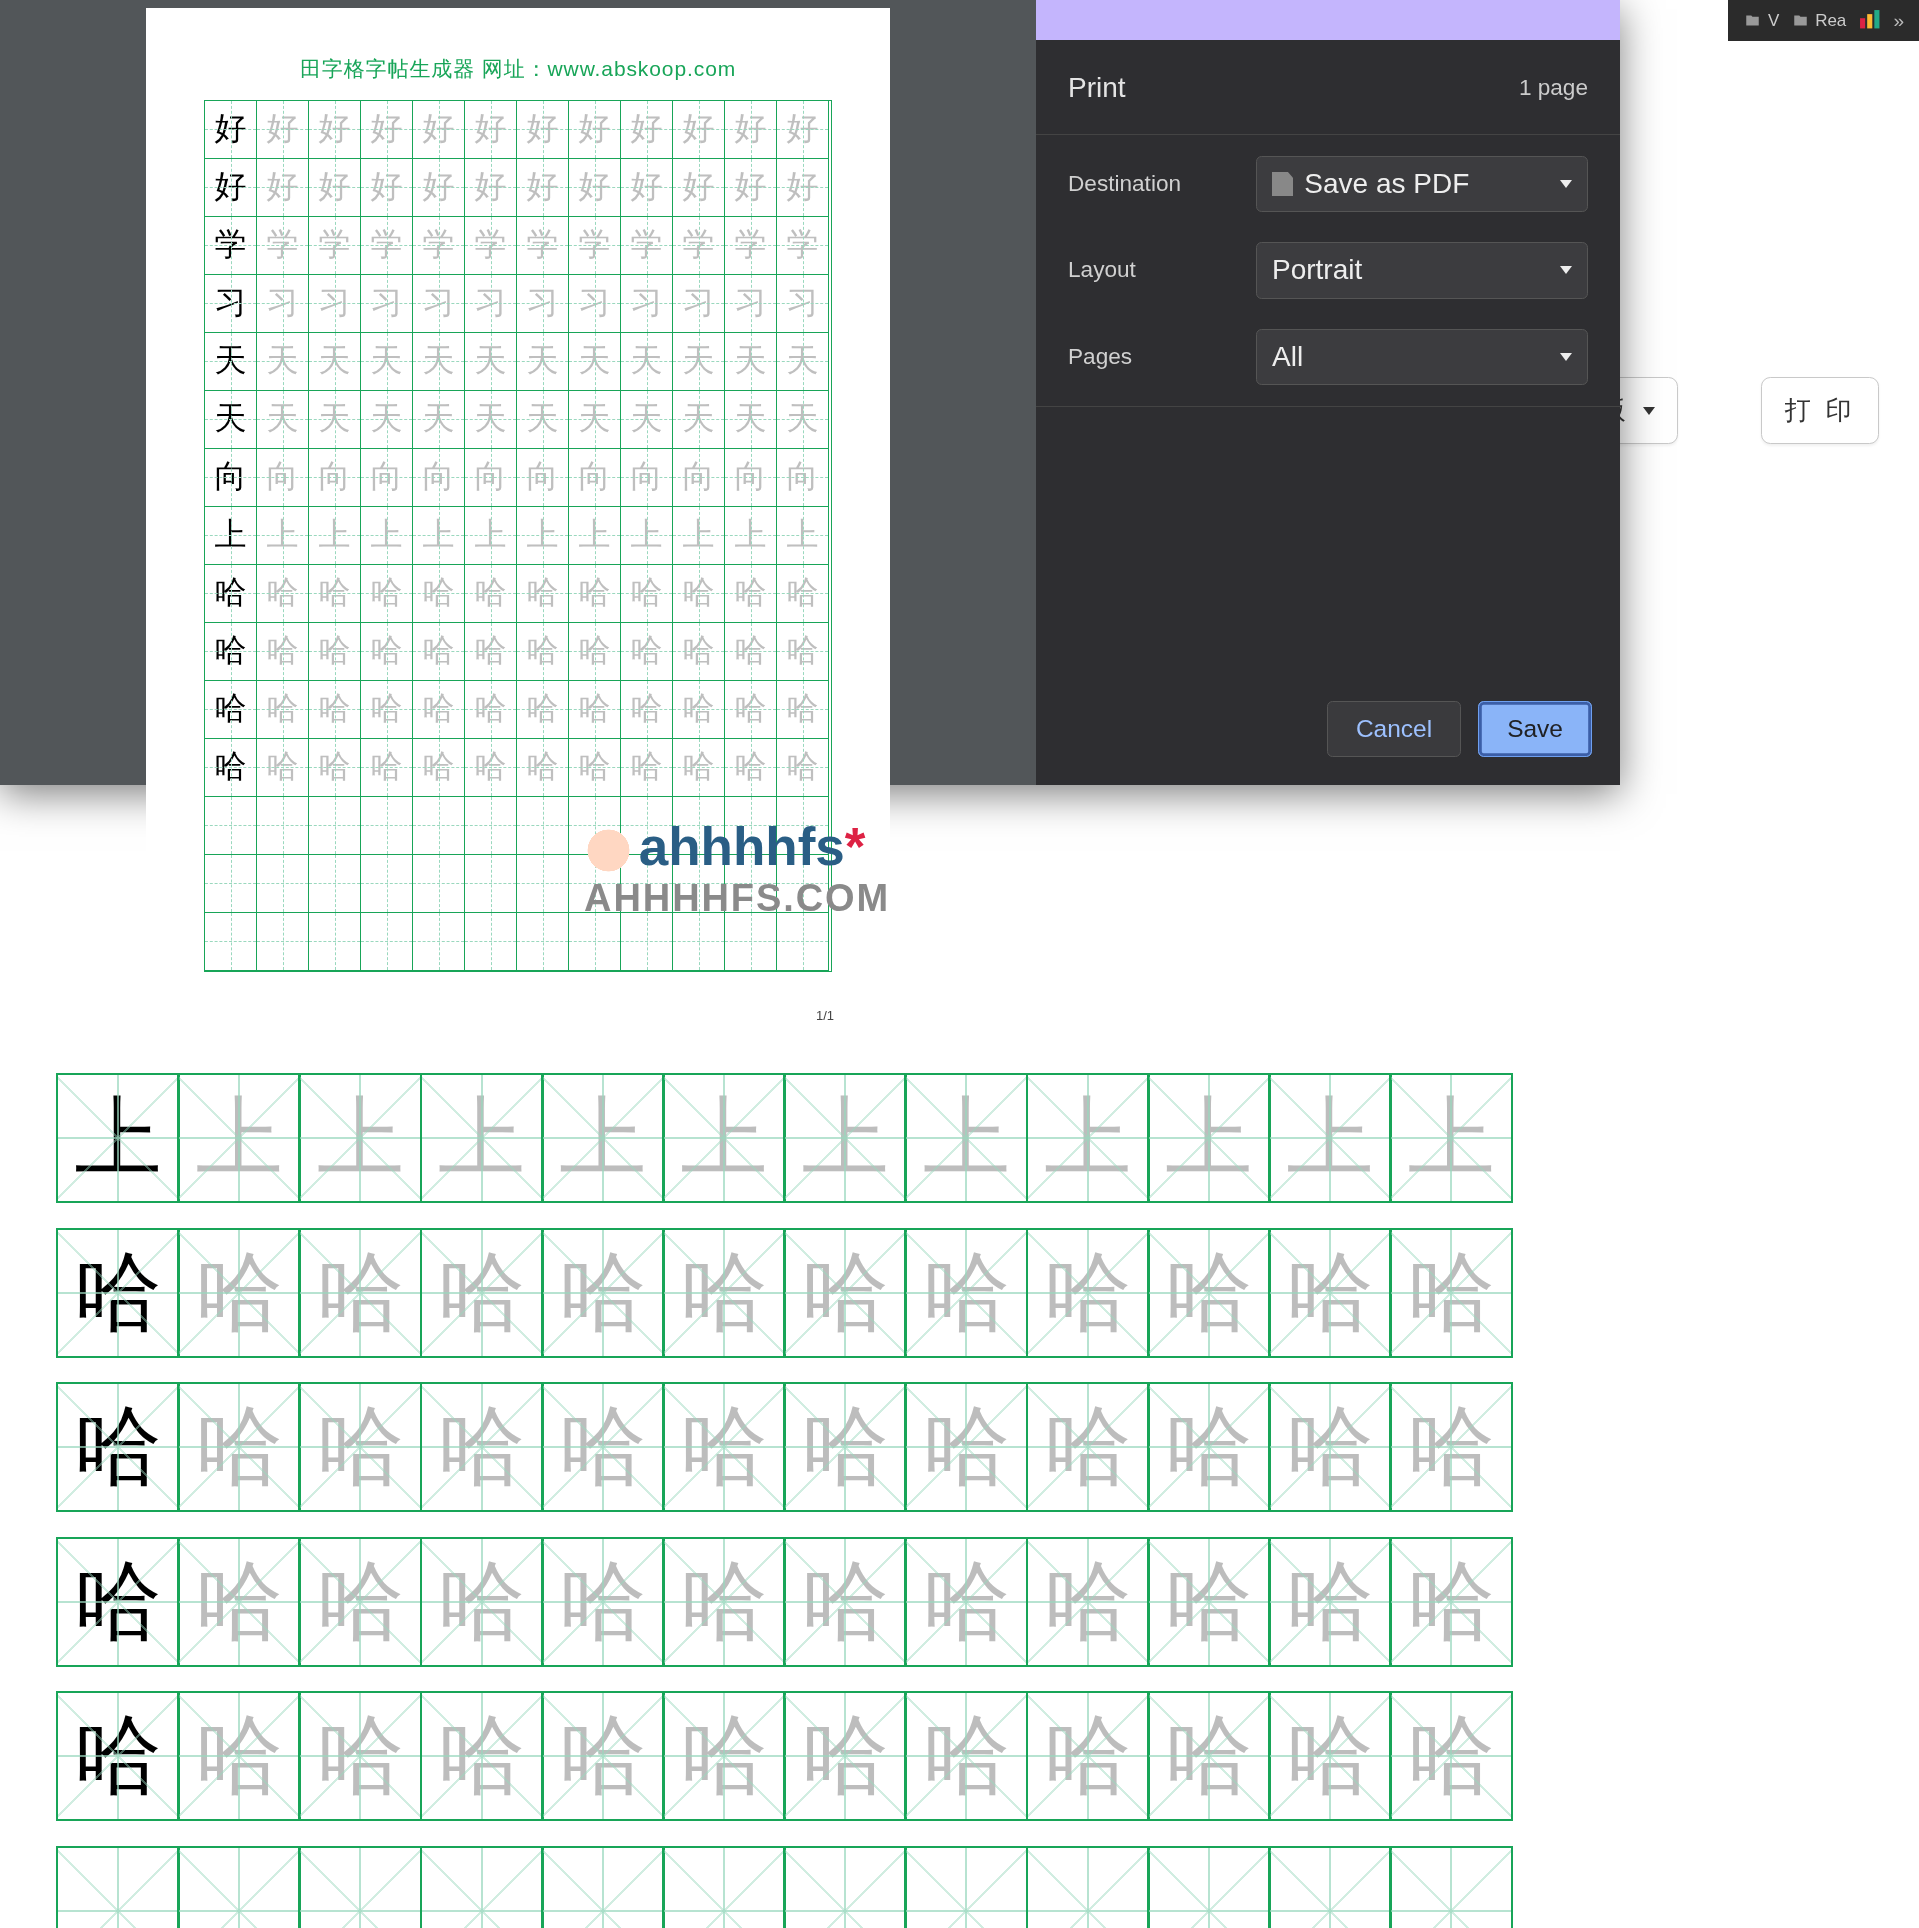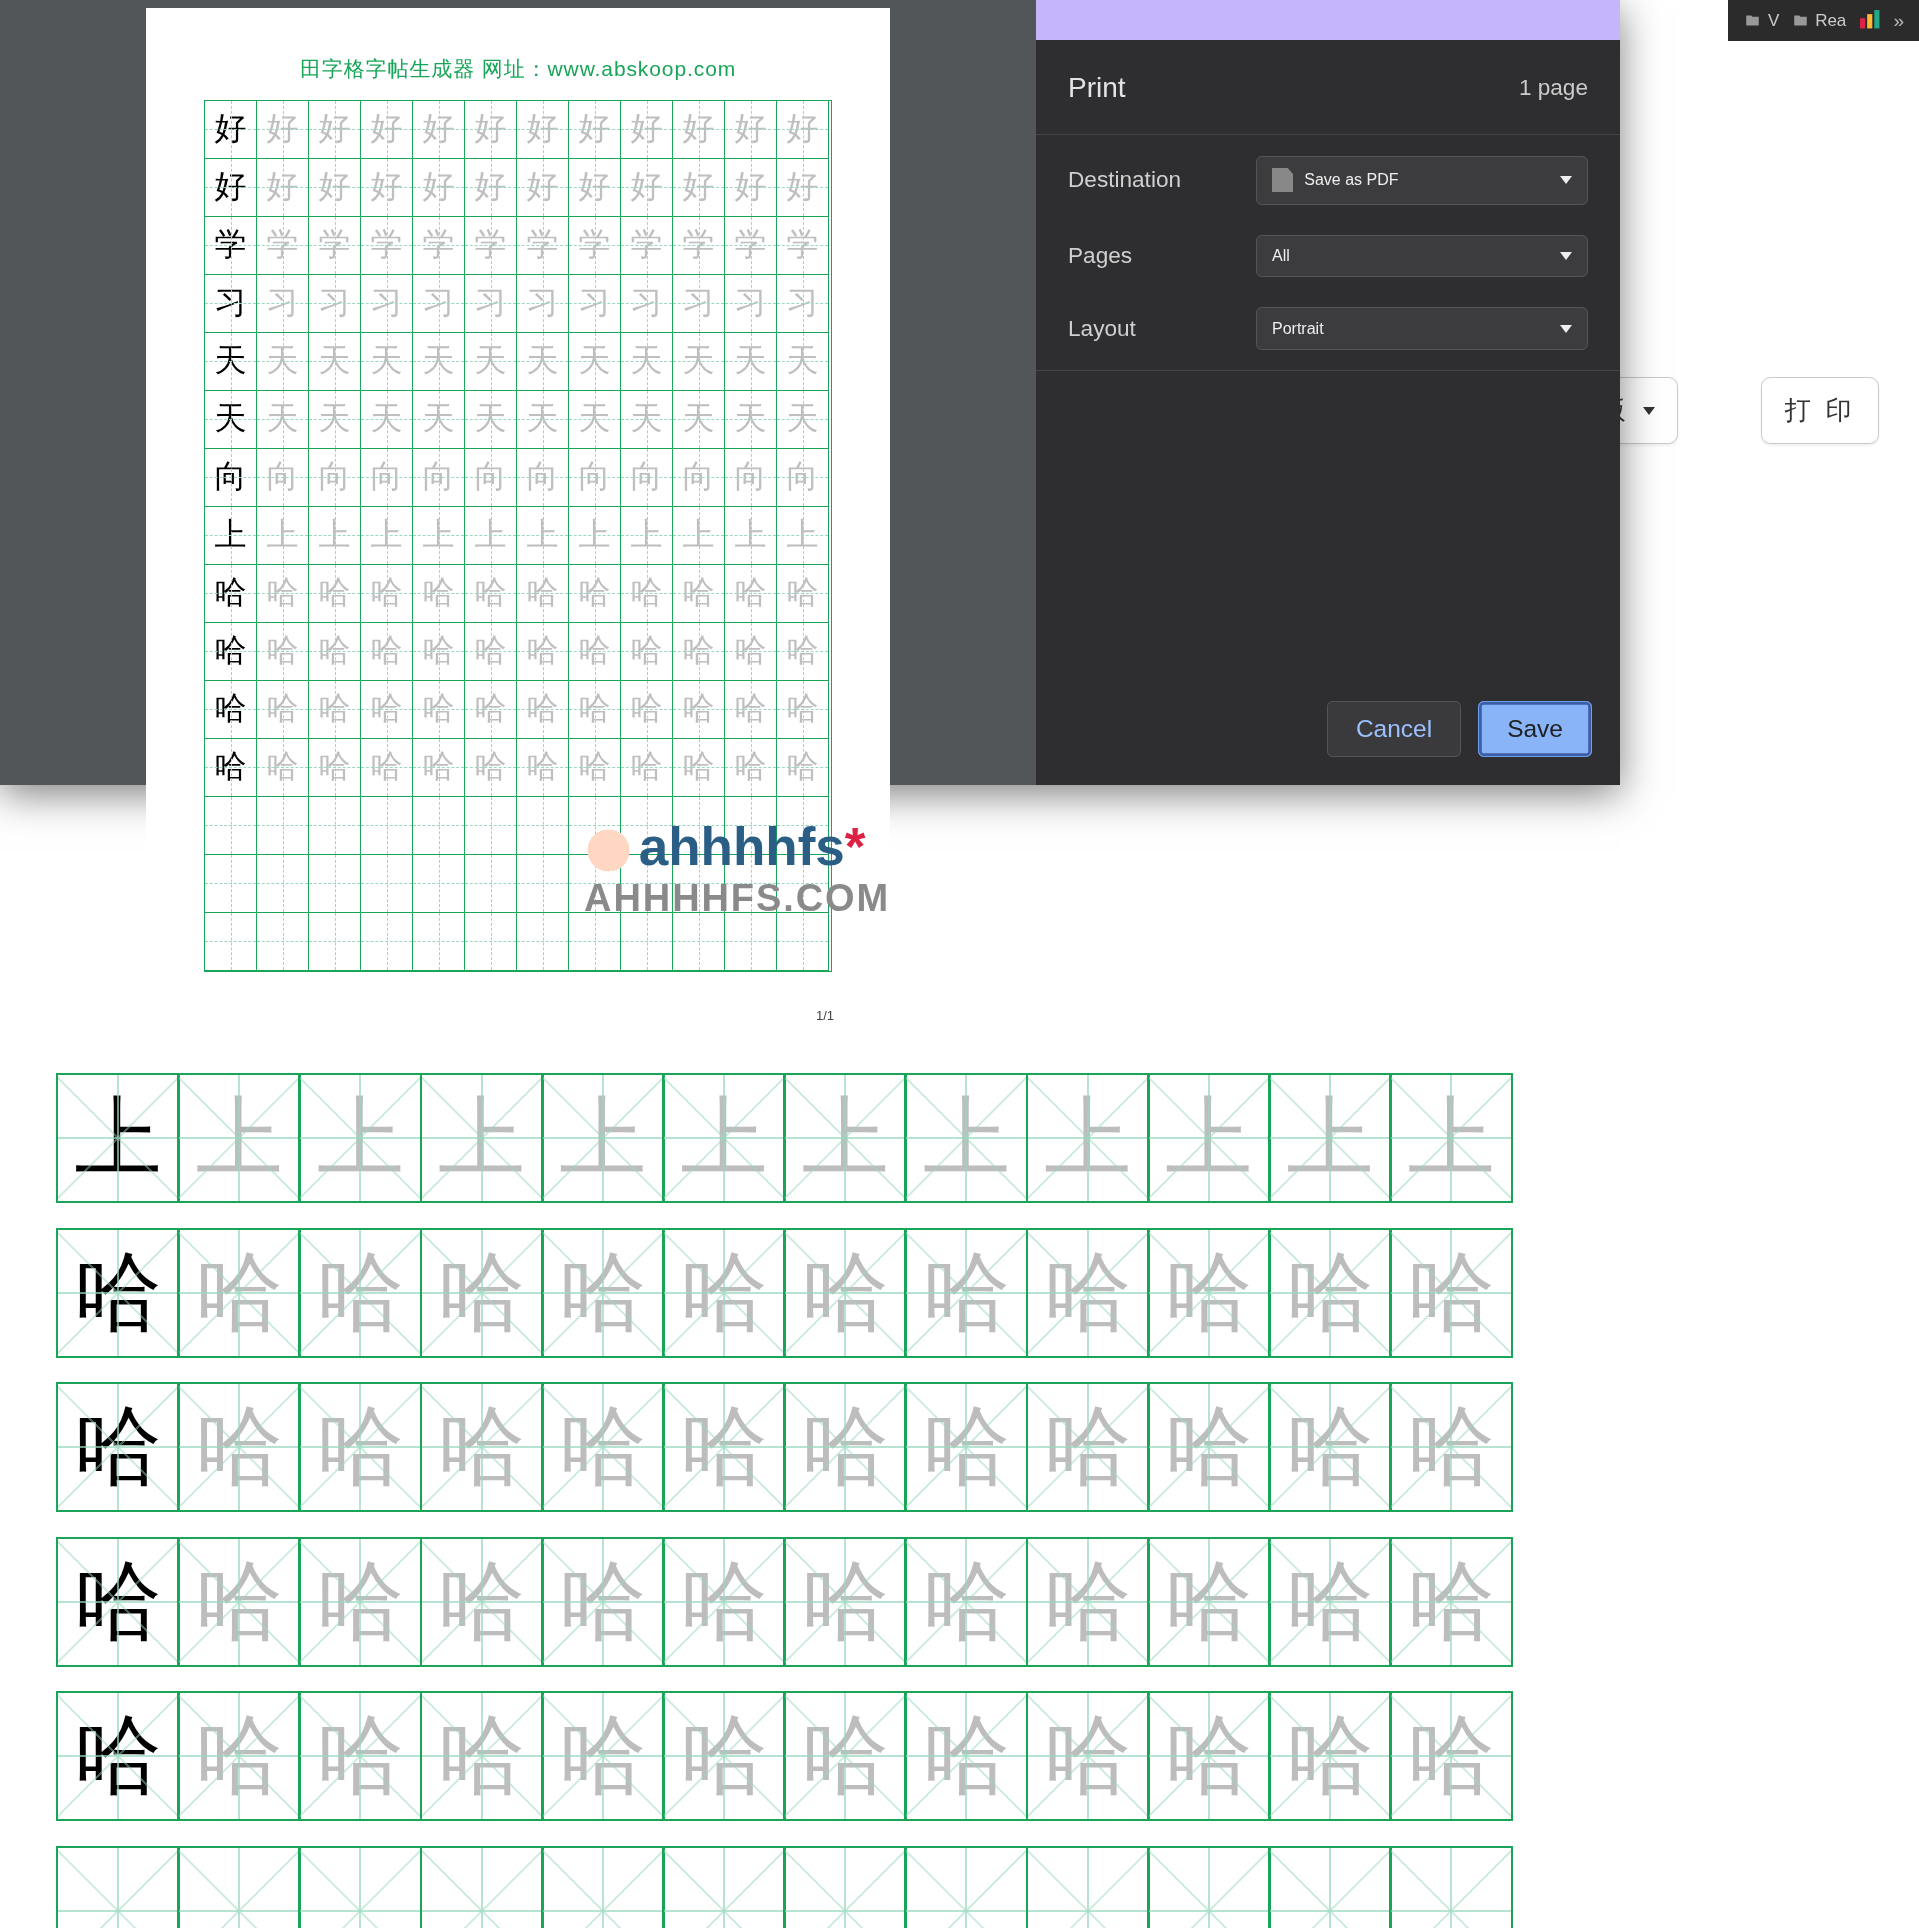--- a/index.html
+++ b/index.html
@@ -180,7 +180,7 @@
     display: flex;
     align-items: center;
     justify-content: space-between;
-    font-size: 16px;
+    font-size: 28px;
   }
   .settings .select .pdf-icon {
     width: 21px; height: 24.5px;

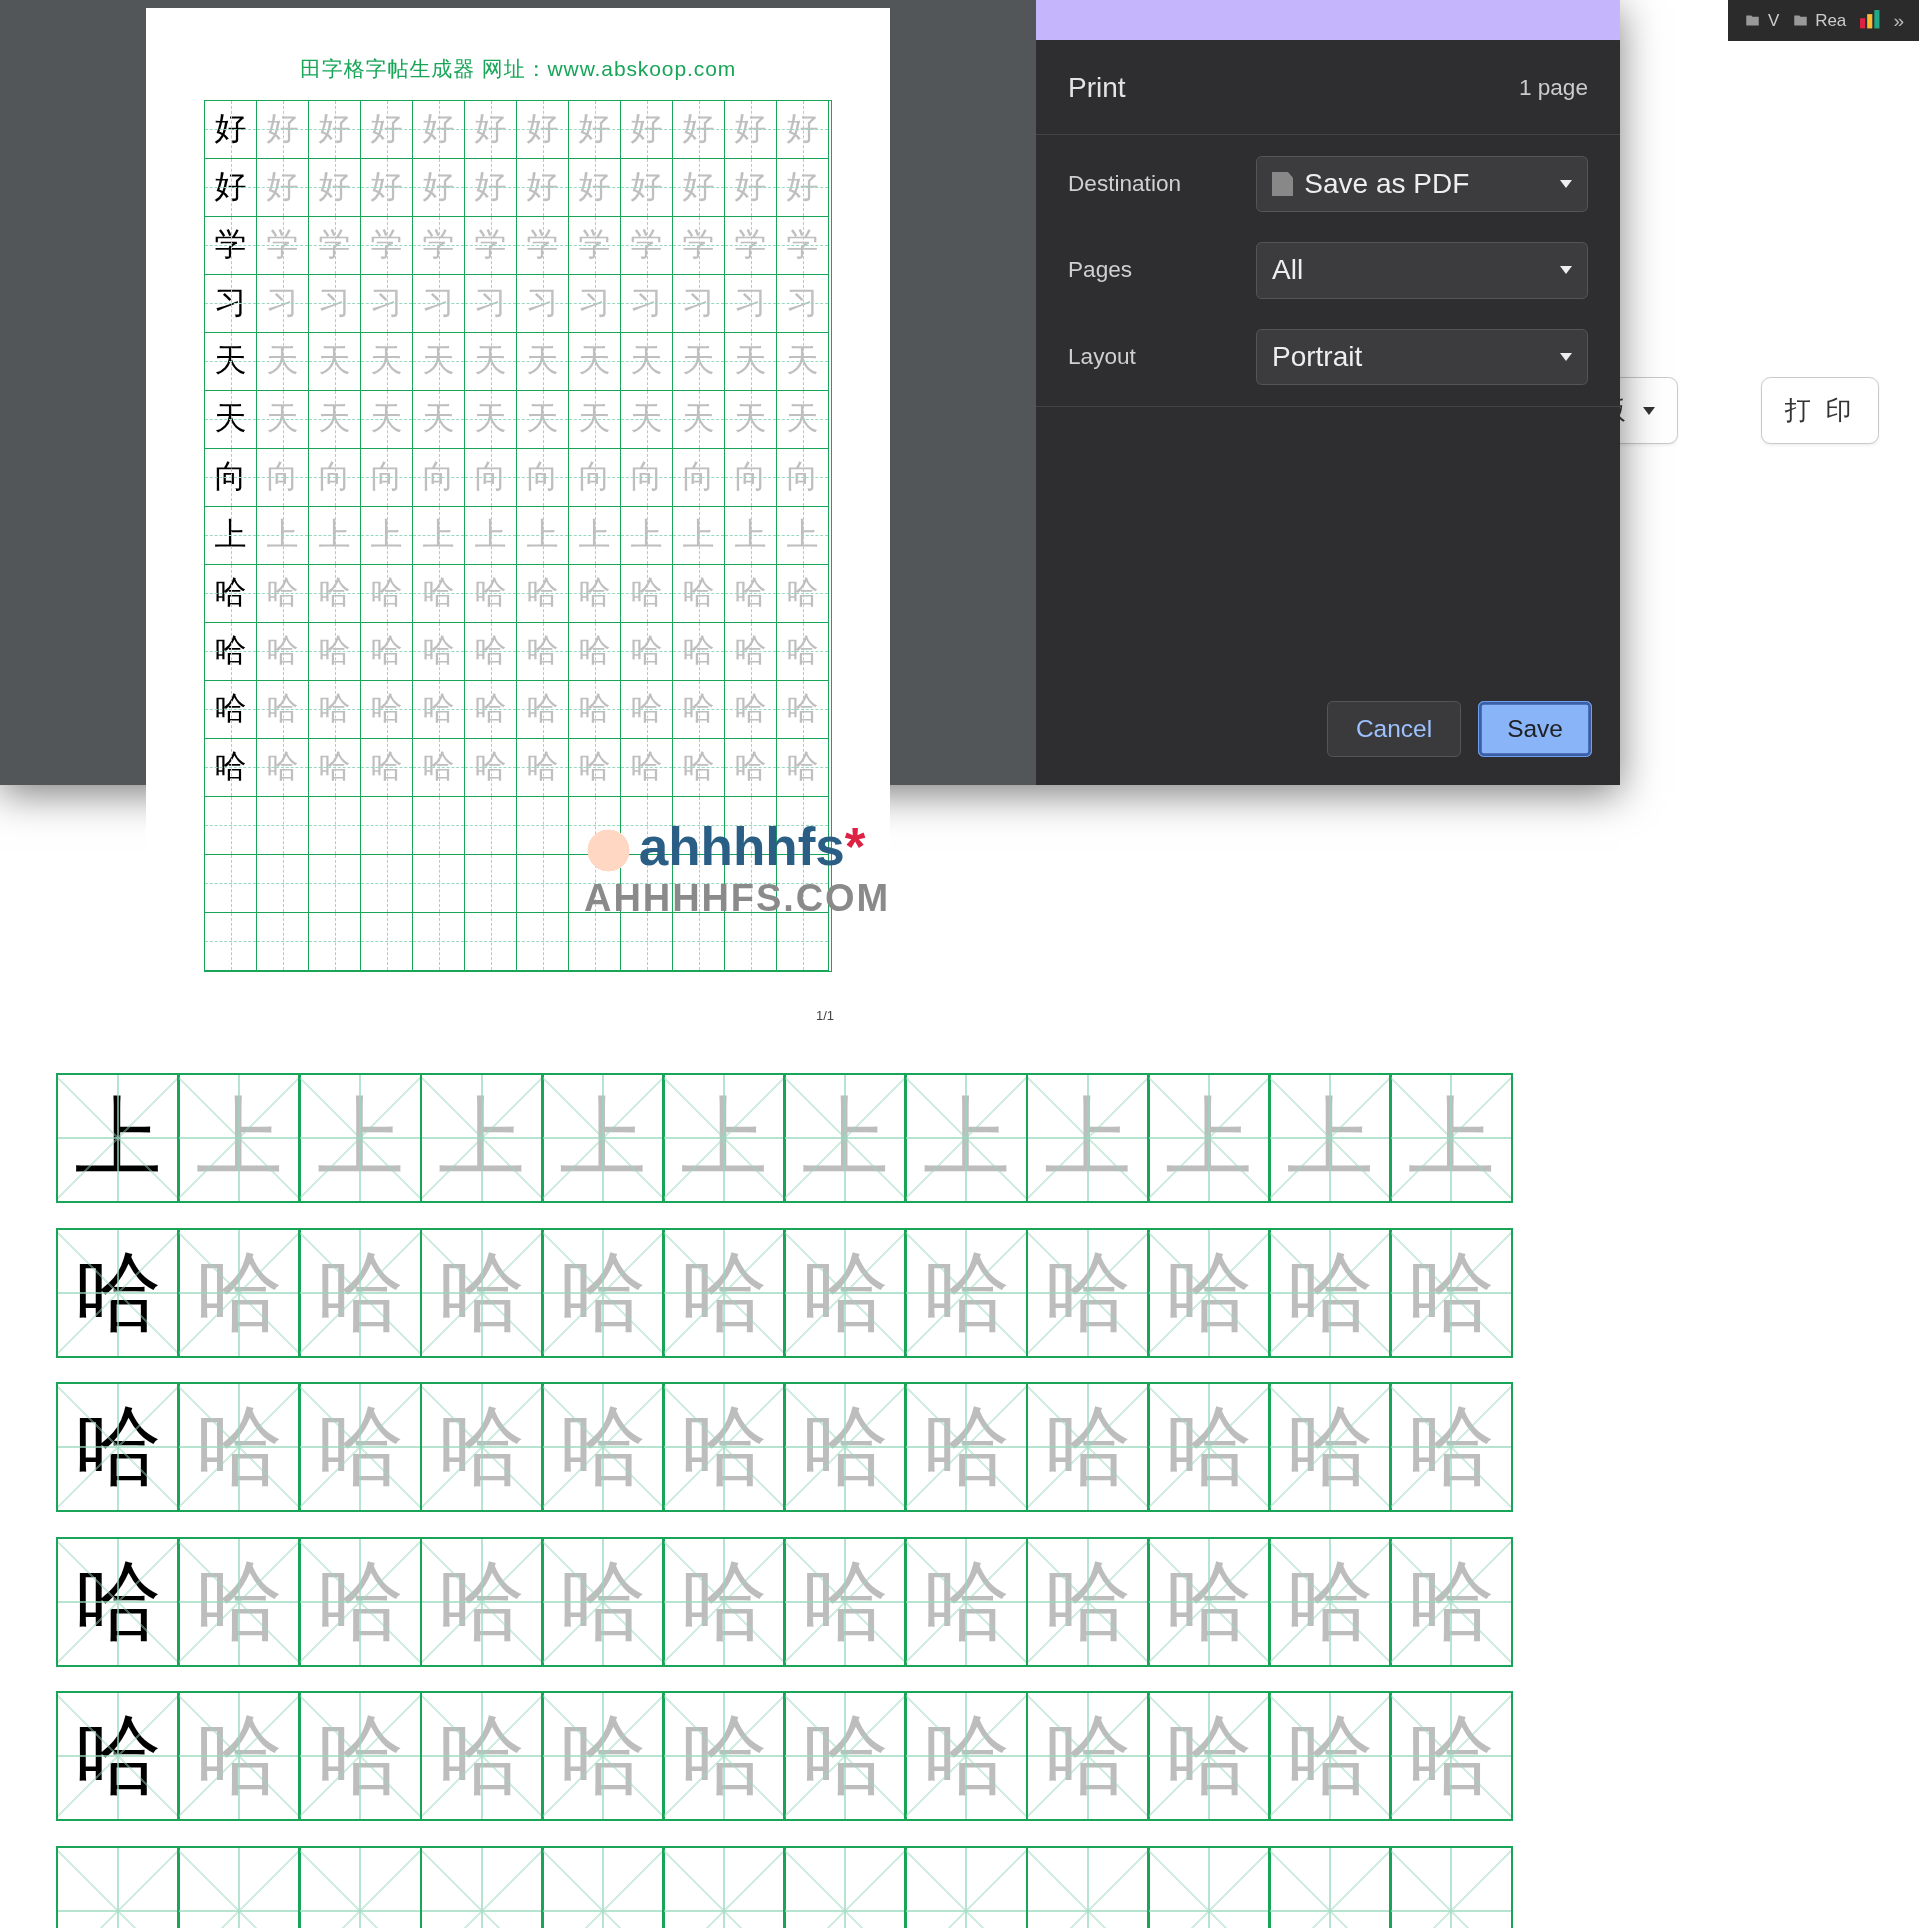--- a/index.html
+++ b/index.html
@@ -657,19 +657,19 @@
         </div>
       </div>
       <div class="field">
+        <label>Layout</label>
+        <div class="select">
+          <span>Portrait</span>
+          <span class="caret"></span>
+        </div>
+      </div>
+      <div class="field">
         <label>Pages</label>
         <div class="select">
           <span>All</span>
           <span class="caret"></span>
         </div>
       </div>
-      <div class="field">
-        <label>Layout</label>
-        <div class="select">
-          <span>Portrait</span>
-          <span class="caret"></span>
-        </div>
-      </div>
     </div>
     <div class="spacer"></div>
     <div class="actions">

